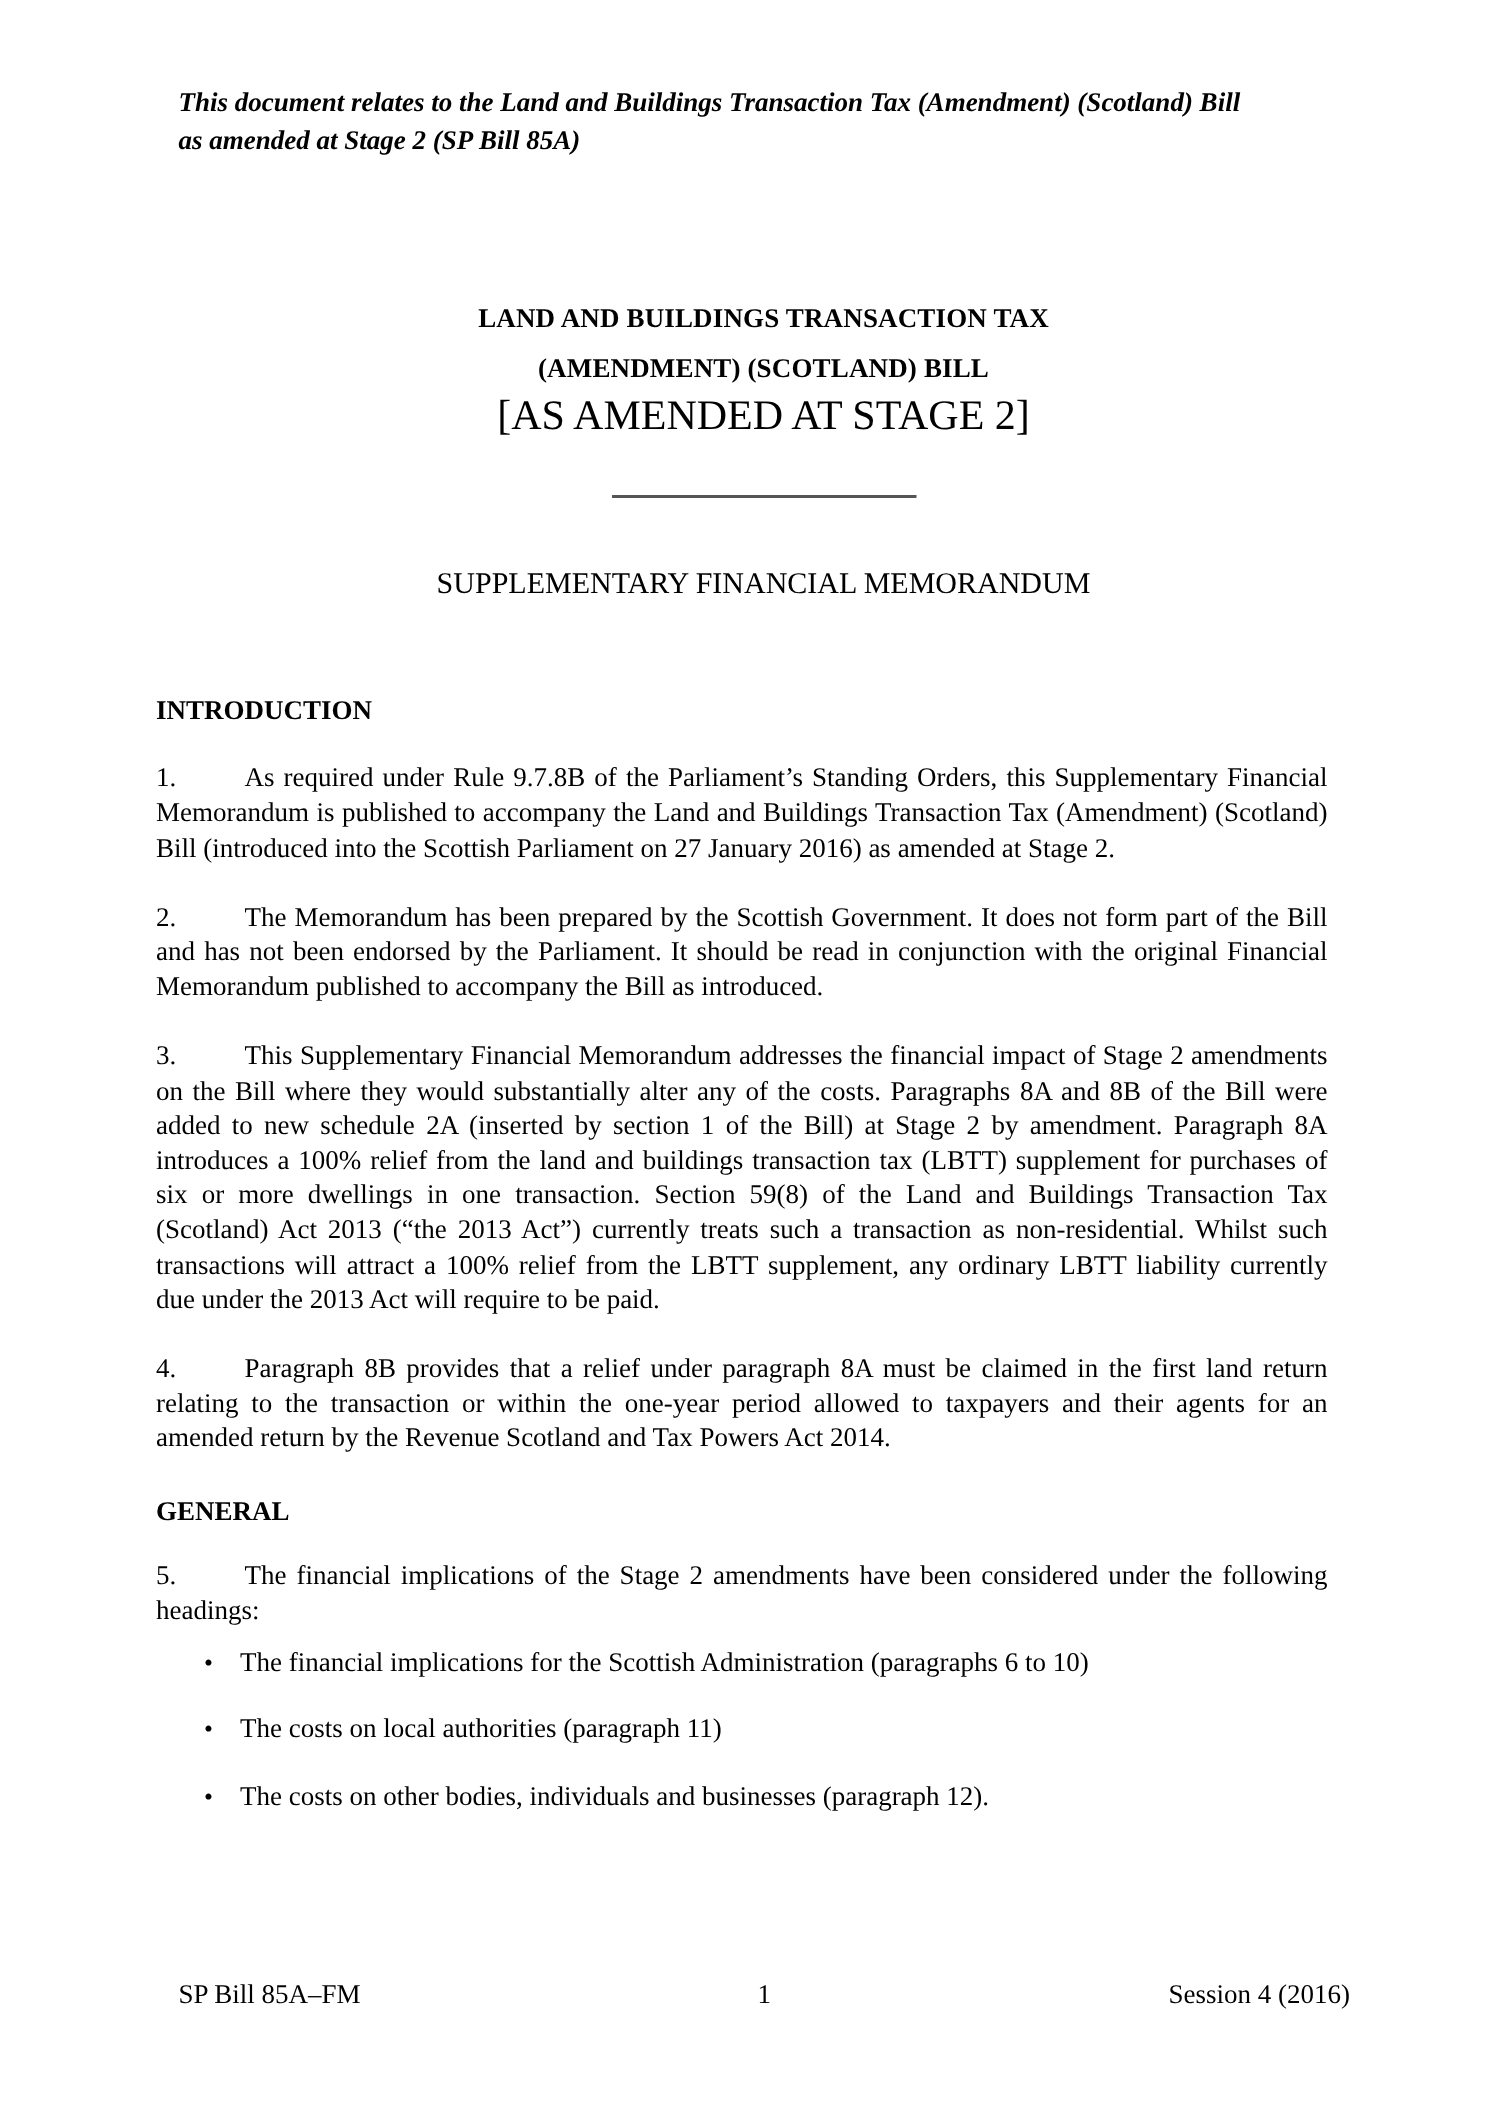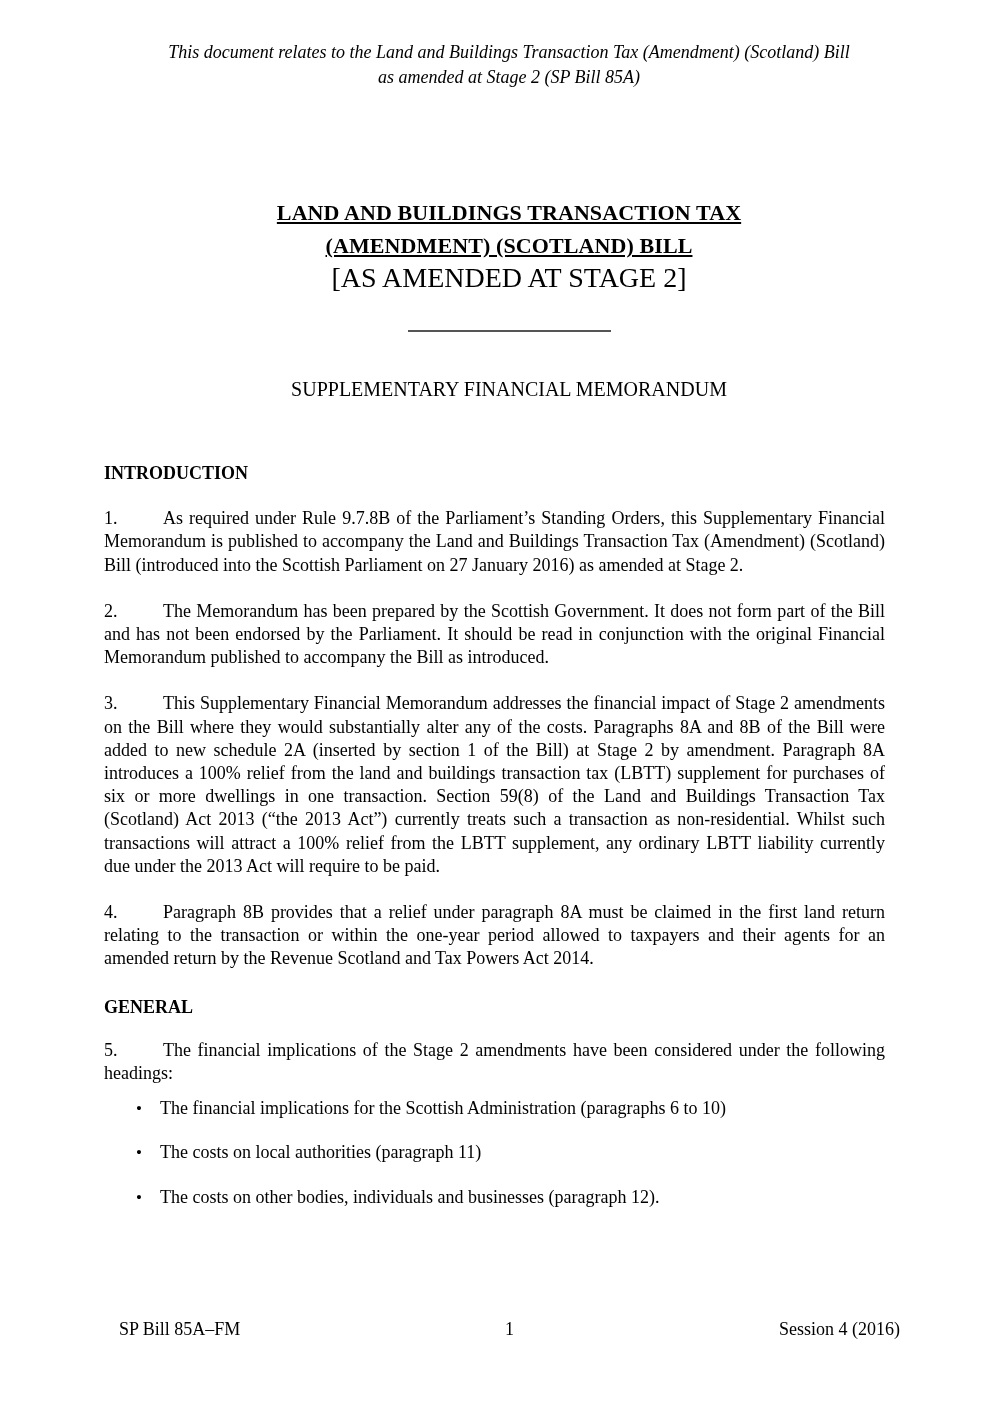--- a/index.html
+++ b/index.html
@@ -29,12 +29,13 @@
   .doc-header {
     position: absolute;
     left: 119px;
-    top: 40px;
-    width: 780px;
-    text-align: center;
+    top: 56px;
+    width: 780px;
+    text-align: left;
     font-style: italic;
     font-size: 18px;
     line-height: 25px;
+    font-weight: bold;
   }
 
   

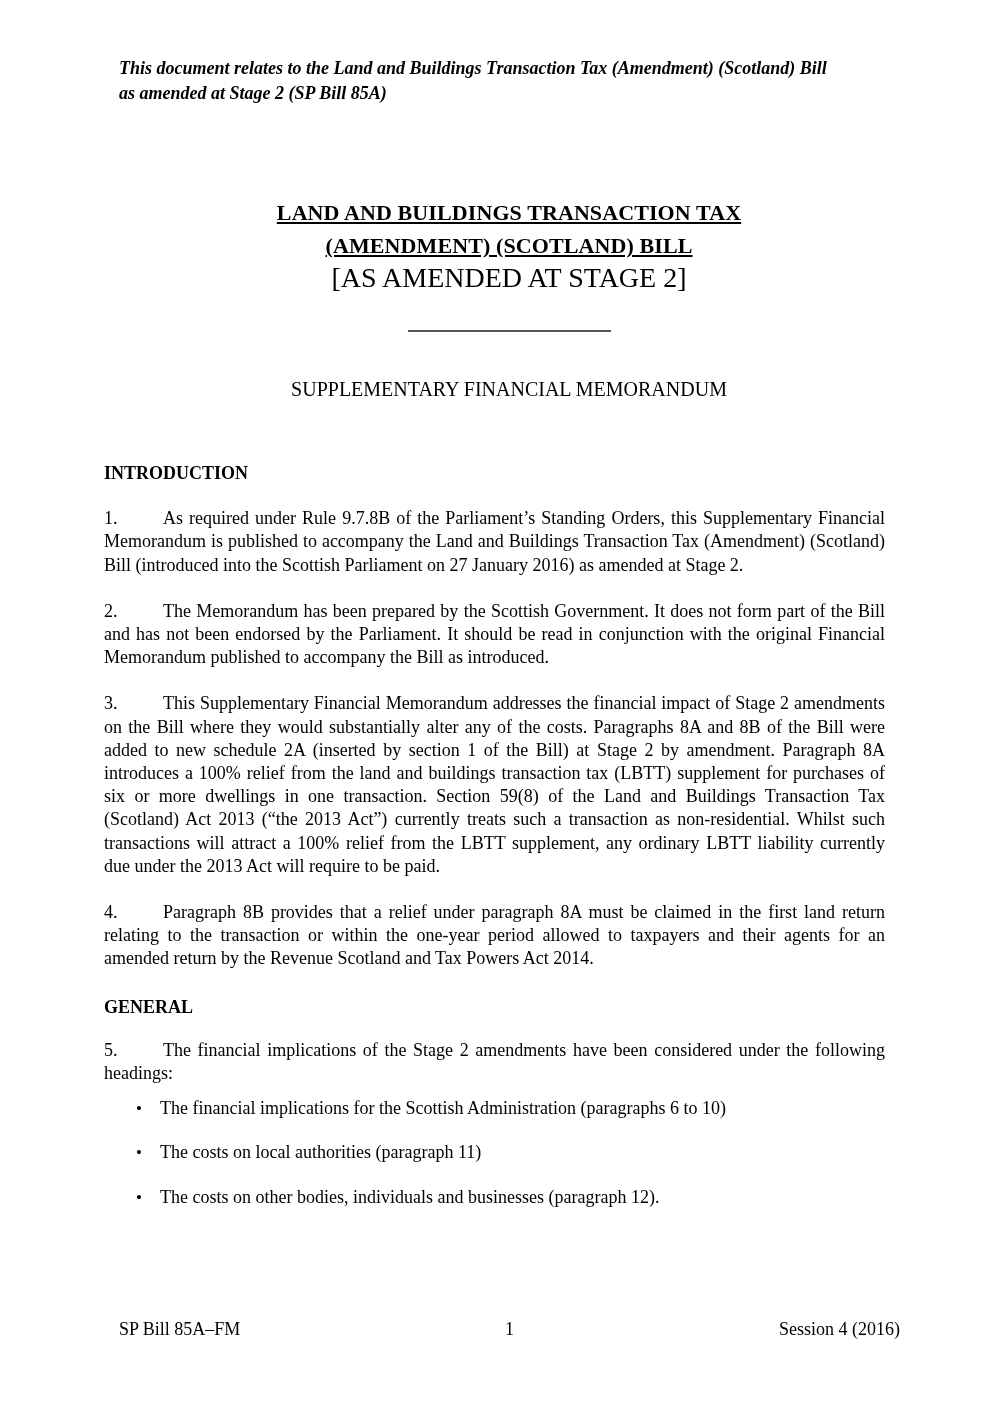--- a/index.html
+++ b/index.html
@@ -47,11 +47,10 @@
     text-align: center;
   }
   .main-title {
-    font-size: 22px;
+    font-size: 18px;
     font-weight: bold;
     line-height: 33px;
     letter-spacing: 0.1px;
-    text-decoration: underline;
   }
   .sub-title {
     font-size: 28px;

